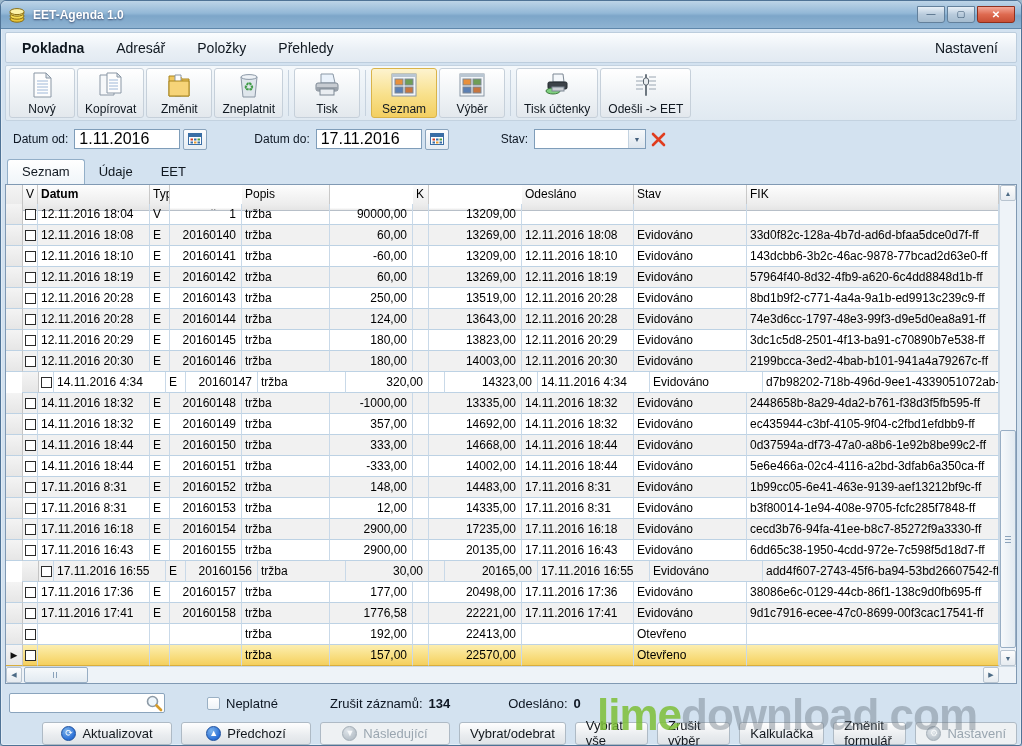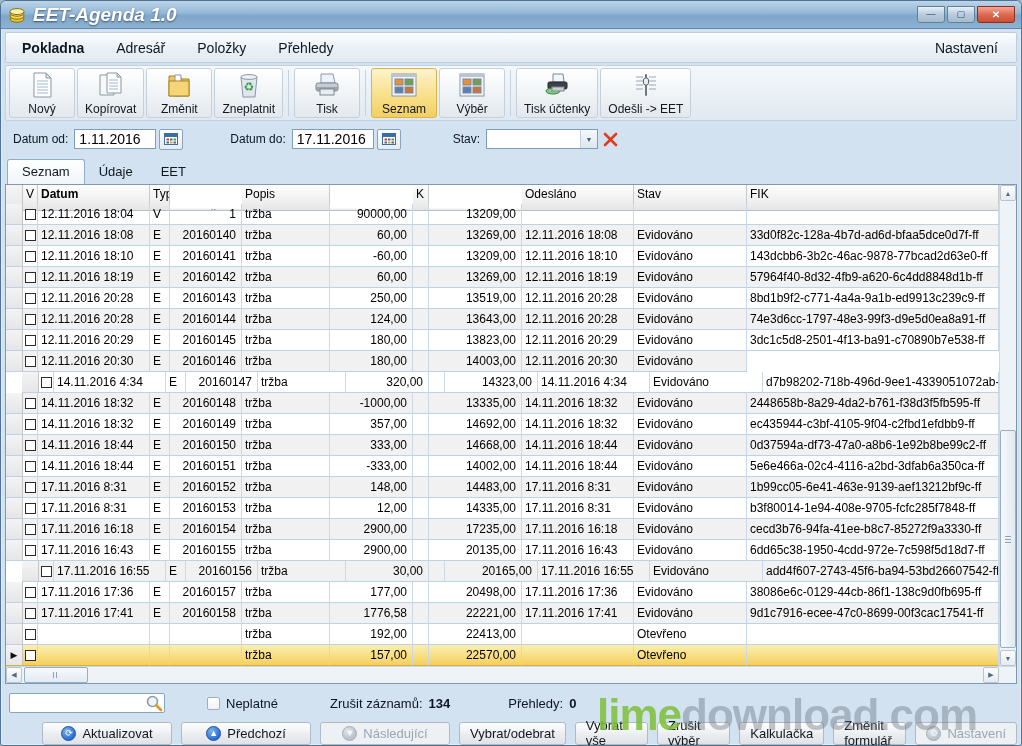--- a/index.html
+++ b/index.html
@@ -15,7 +15,7 @@
     background:linear-gradient(#bdd4e7 0%, #93b8d7 45%, #7da6c9 55%, #8fb3d2 100%);
     border-bottom:1px solid #5f87ab; border-radius:6px 6px 0 0; }
   .app-icon { width:18px; height:18px; margin:0 6px 0 2px; display:inline-block; }
-  .title-text { color:#fff; font-size:19px; font-weight:bold; text-shadow:0 1px 2px rgba(0,0,40,.55);font-style:italic; }
+  .title-text { color:#fff; font-size:12px; font-weight:bold; text-shadow:0 1px 2px rgba(0,0,40,.55); }
   .winbtns { margin-left:auto; display:flex; gap:2px; }
   .winbtn { width:28px; height:17px; border-radius:0 0 3px 3px; border:1px solid #63809b;
     background:linear-gradient(#e8f0f7,#b9cbdc 50%,#a5bccf); color:#33506b; font-size:9px;

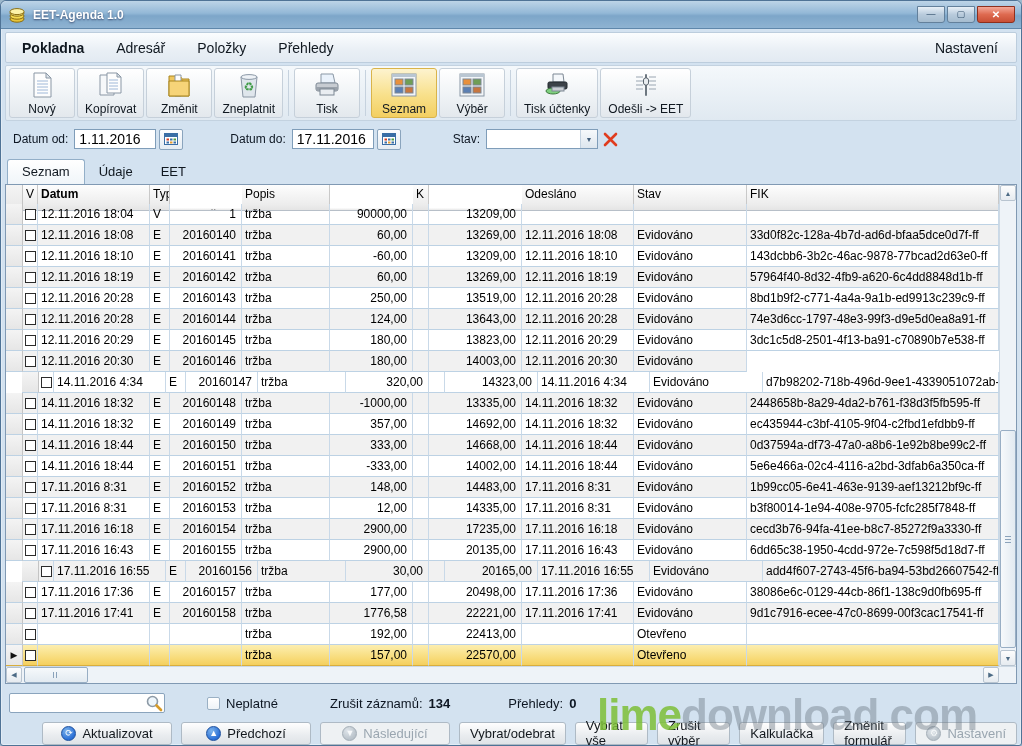--- a/index.html
+++ b/index.html
@@ -43,7 +43,7 @@
   
   .filterbar { height:30px; margin:3px 4px 0 4px; display:flex; align-items:center; font-size:12px; color:#0d1622; }
   .flabel { margin-right:6px; }
-  .finput { width:82px; height:20px; border:1px solid #7f9db9; background:#fff; font-size:14px;
+  .finput { width:106px; height:20px; border:1px solid #7f9db9; background:#fff; font-size:16px;
     padding:0 4px; font-family:"Liberation Sans", sans-serif; }
   .calbtn { width:24px; height:21px; margin-left:3px; border:1px solid #8aa4bd; border-radius:2px;
     background:linear-gradient(#fdfdfe,#e4ecf3); display:flex; align-items:center; justify-content:center; }

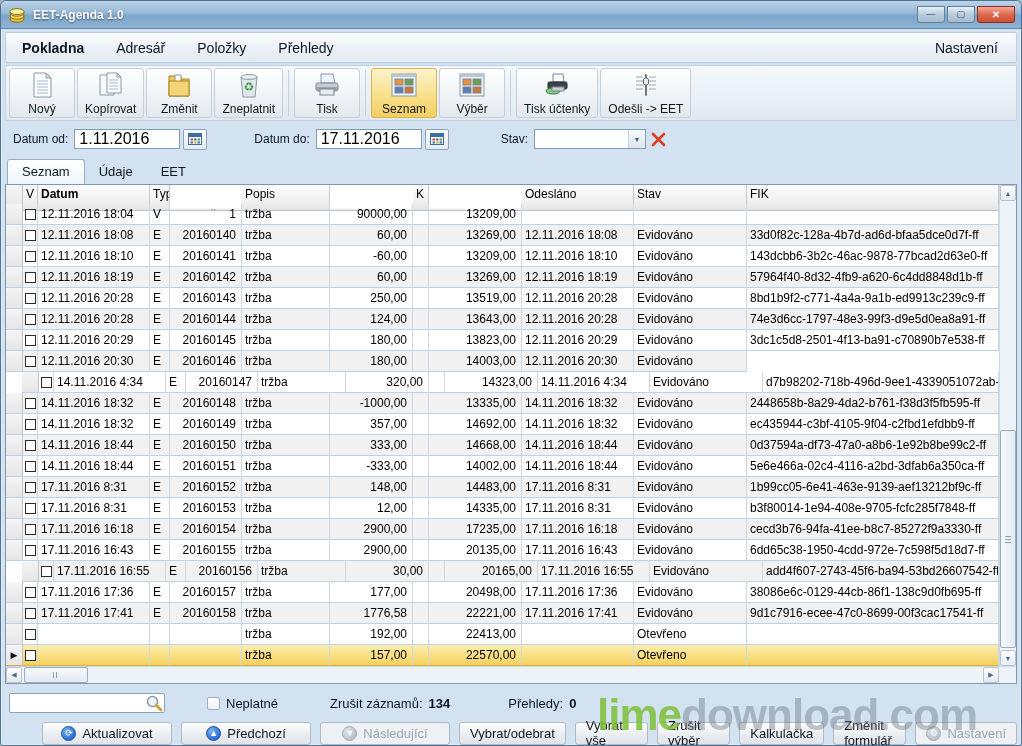--- a/index.html
+++ b/index.html
@@ -442,6 +442,7 @@
           <div class="cell num">14003,00</div>
           <div class="cell">12.11.2016 20:30</div>
           <div class="cell">Evidováno</div>
+          <div class="cell">2199bcca-3ed2-4bab-b101-941a4a79267c-ff</div>
         </div>
         <div class="trow" style="grid-template-columns: 17px 15px 112px 20px 72px 88px 83px 16px 93px 112px 113px minmax(0px, 1fr); padding-left: 16px;">
           <div class="cell selcol"></div>

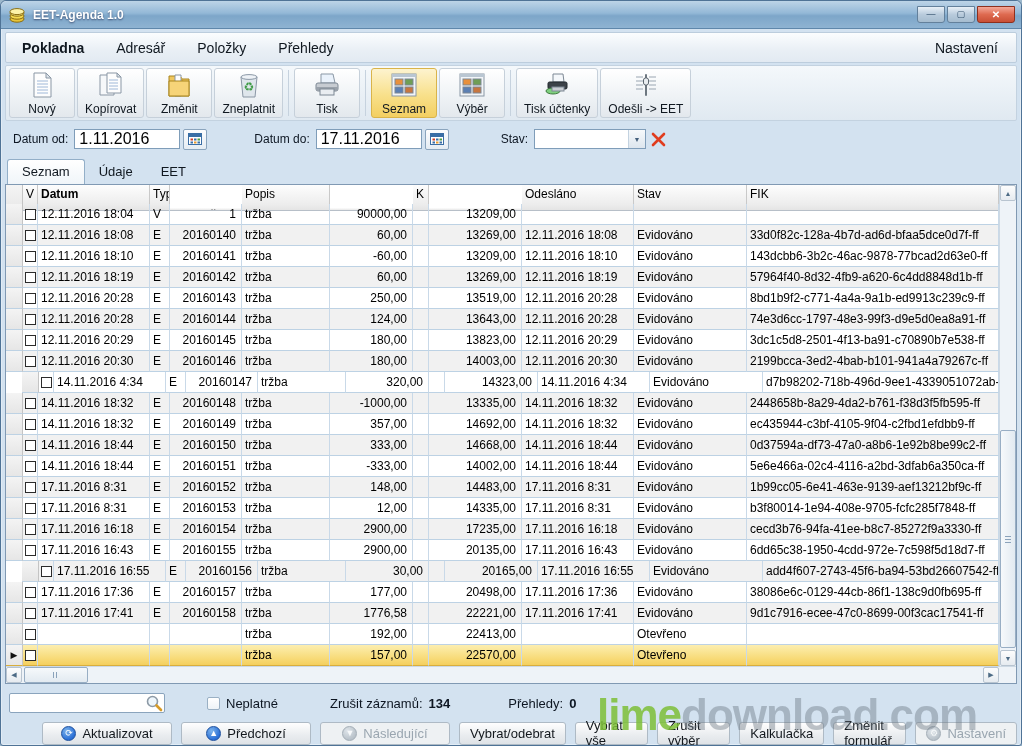--- a/index.html
+++ b/index.html
@@ -679,7 +679,7 @@
       <span class="slabel">Neplatné</span>
       <span class="slabel statgap1">Zrušit záznamů:</span>
       <span class="scount">134</span>
-      <span class="slabel" style="margin-left:32px">Přehledy:</span>
+      <span class="slabel" style="margin-left:32px">Odesláno:</span>
       <span class="scount">0</span>
     </div>
     <div class="buttonrow">

